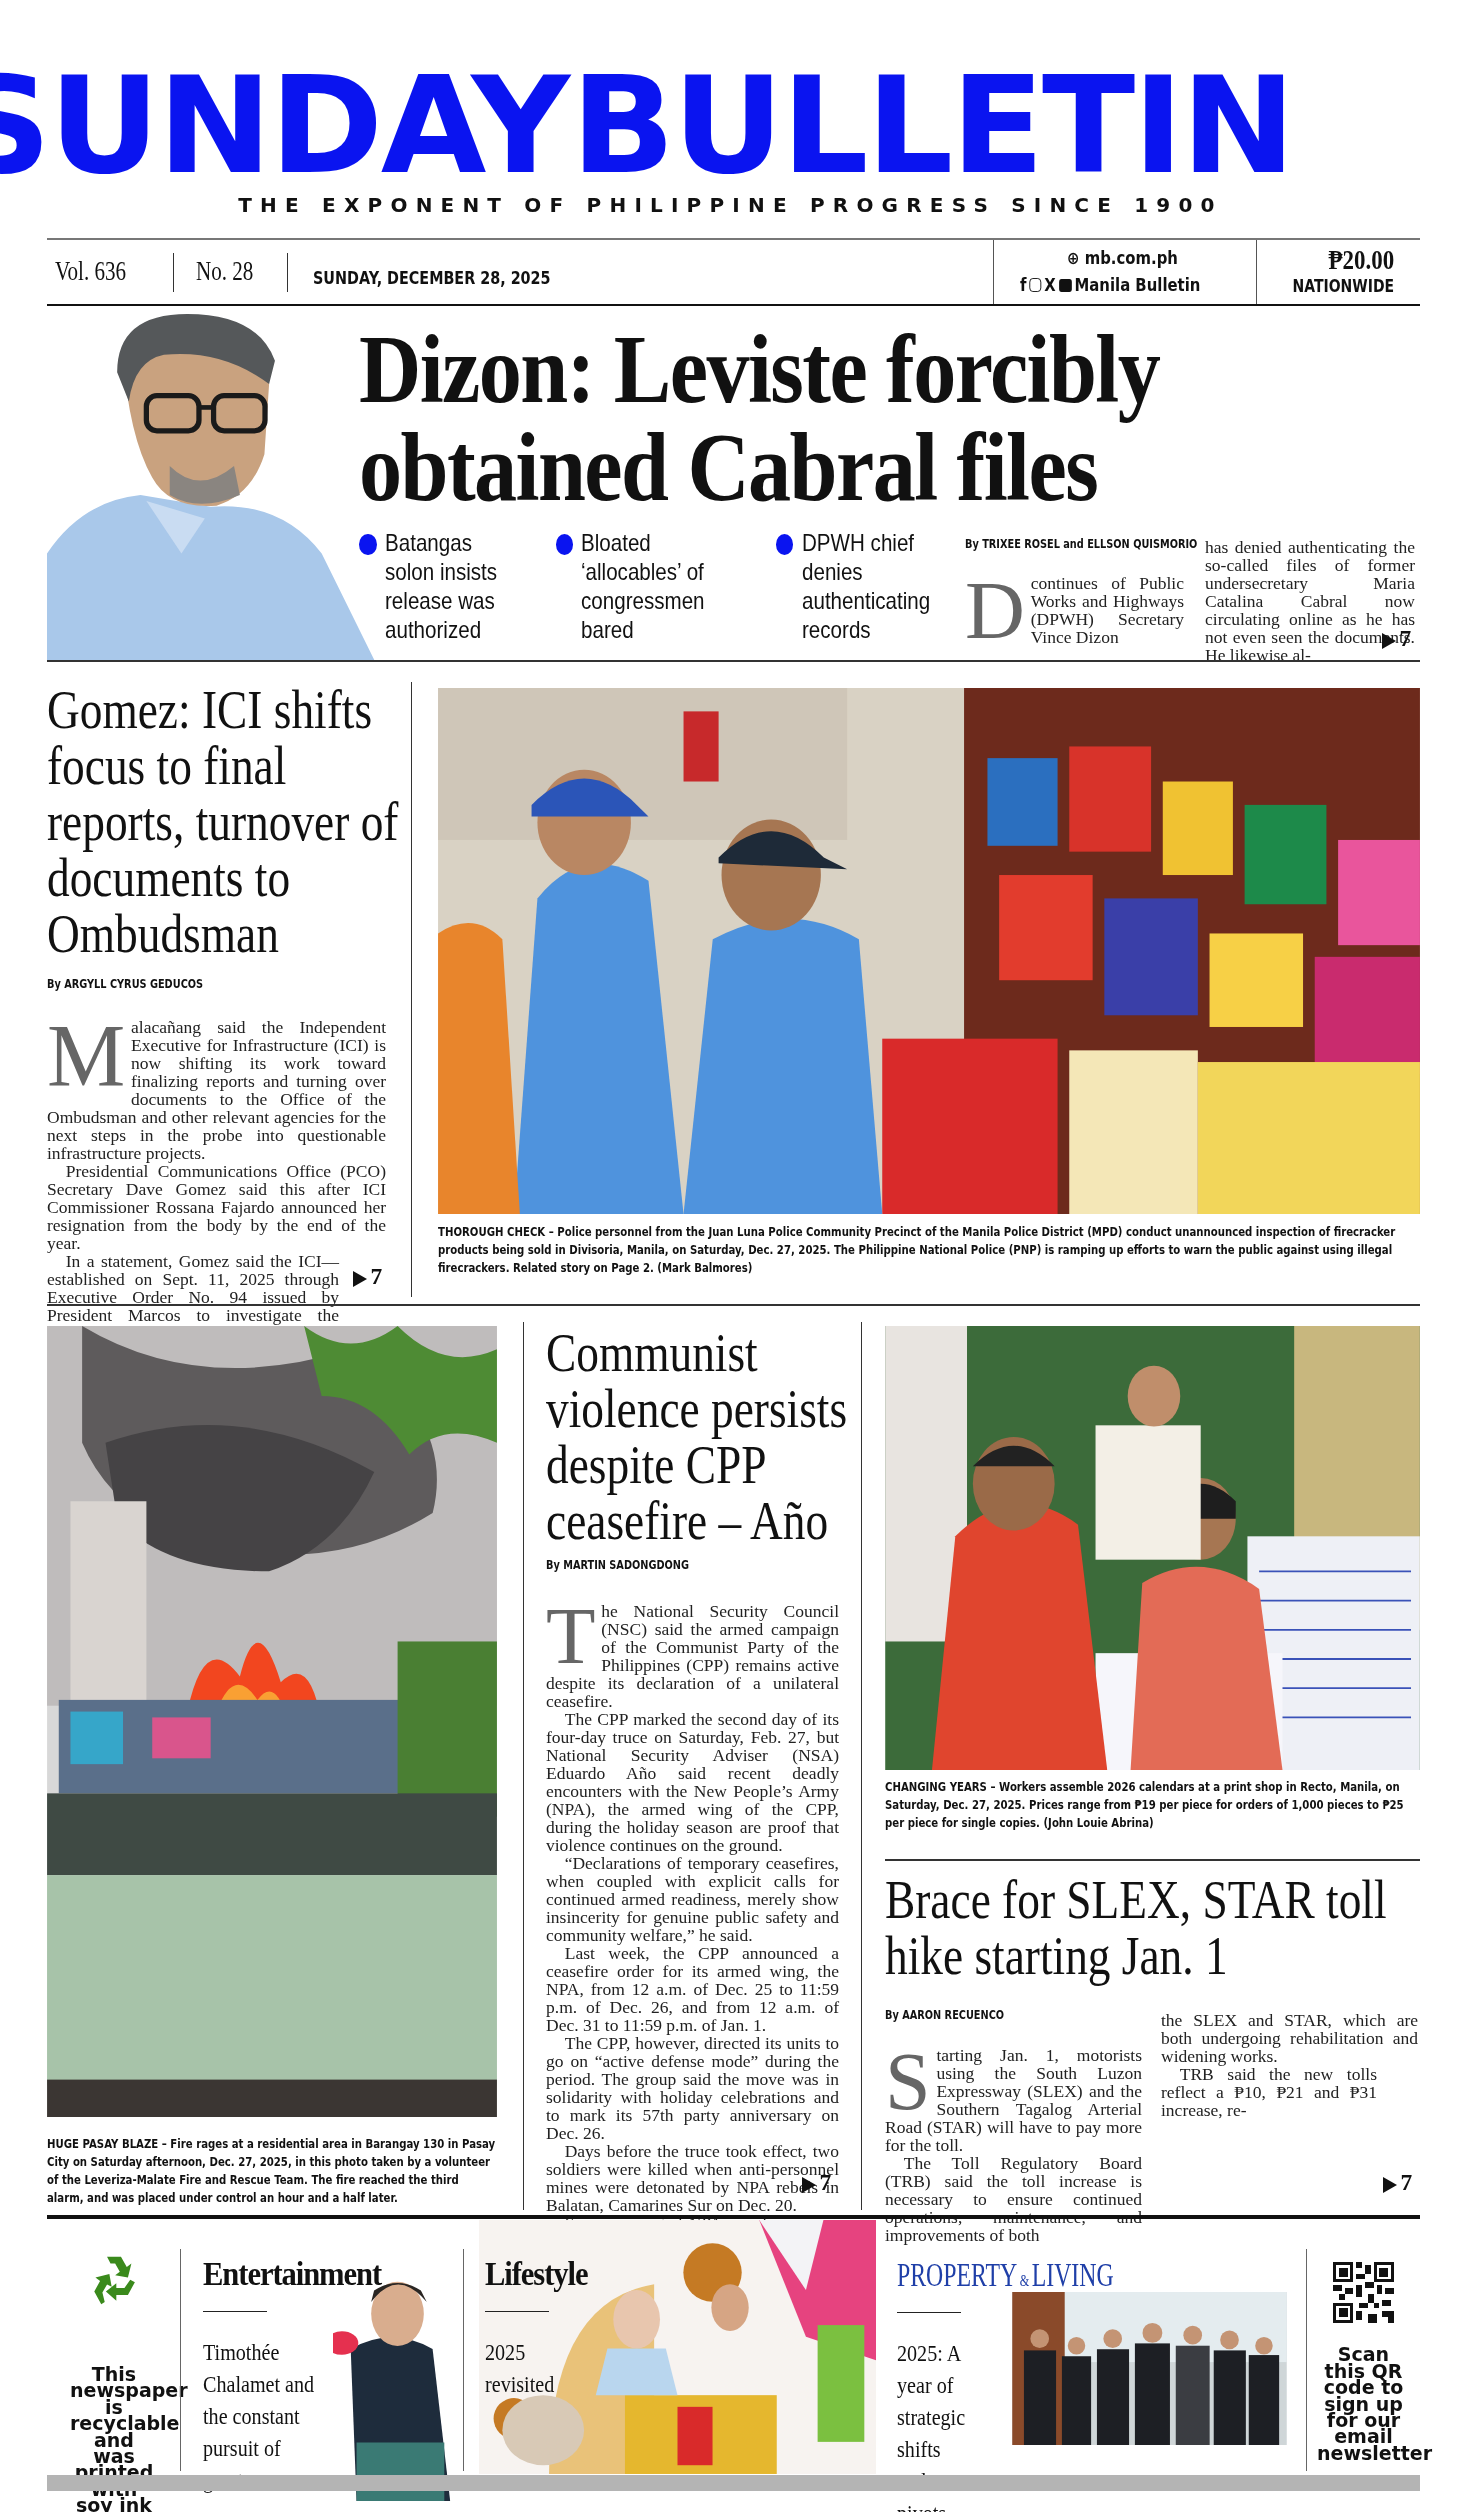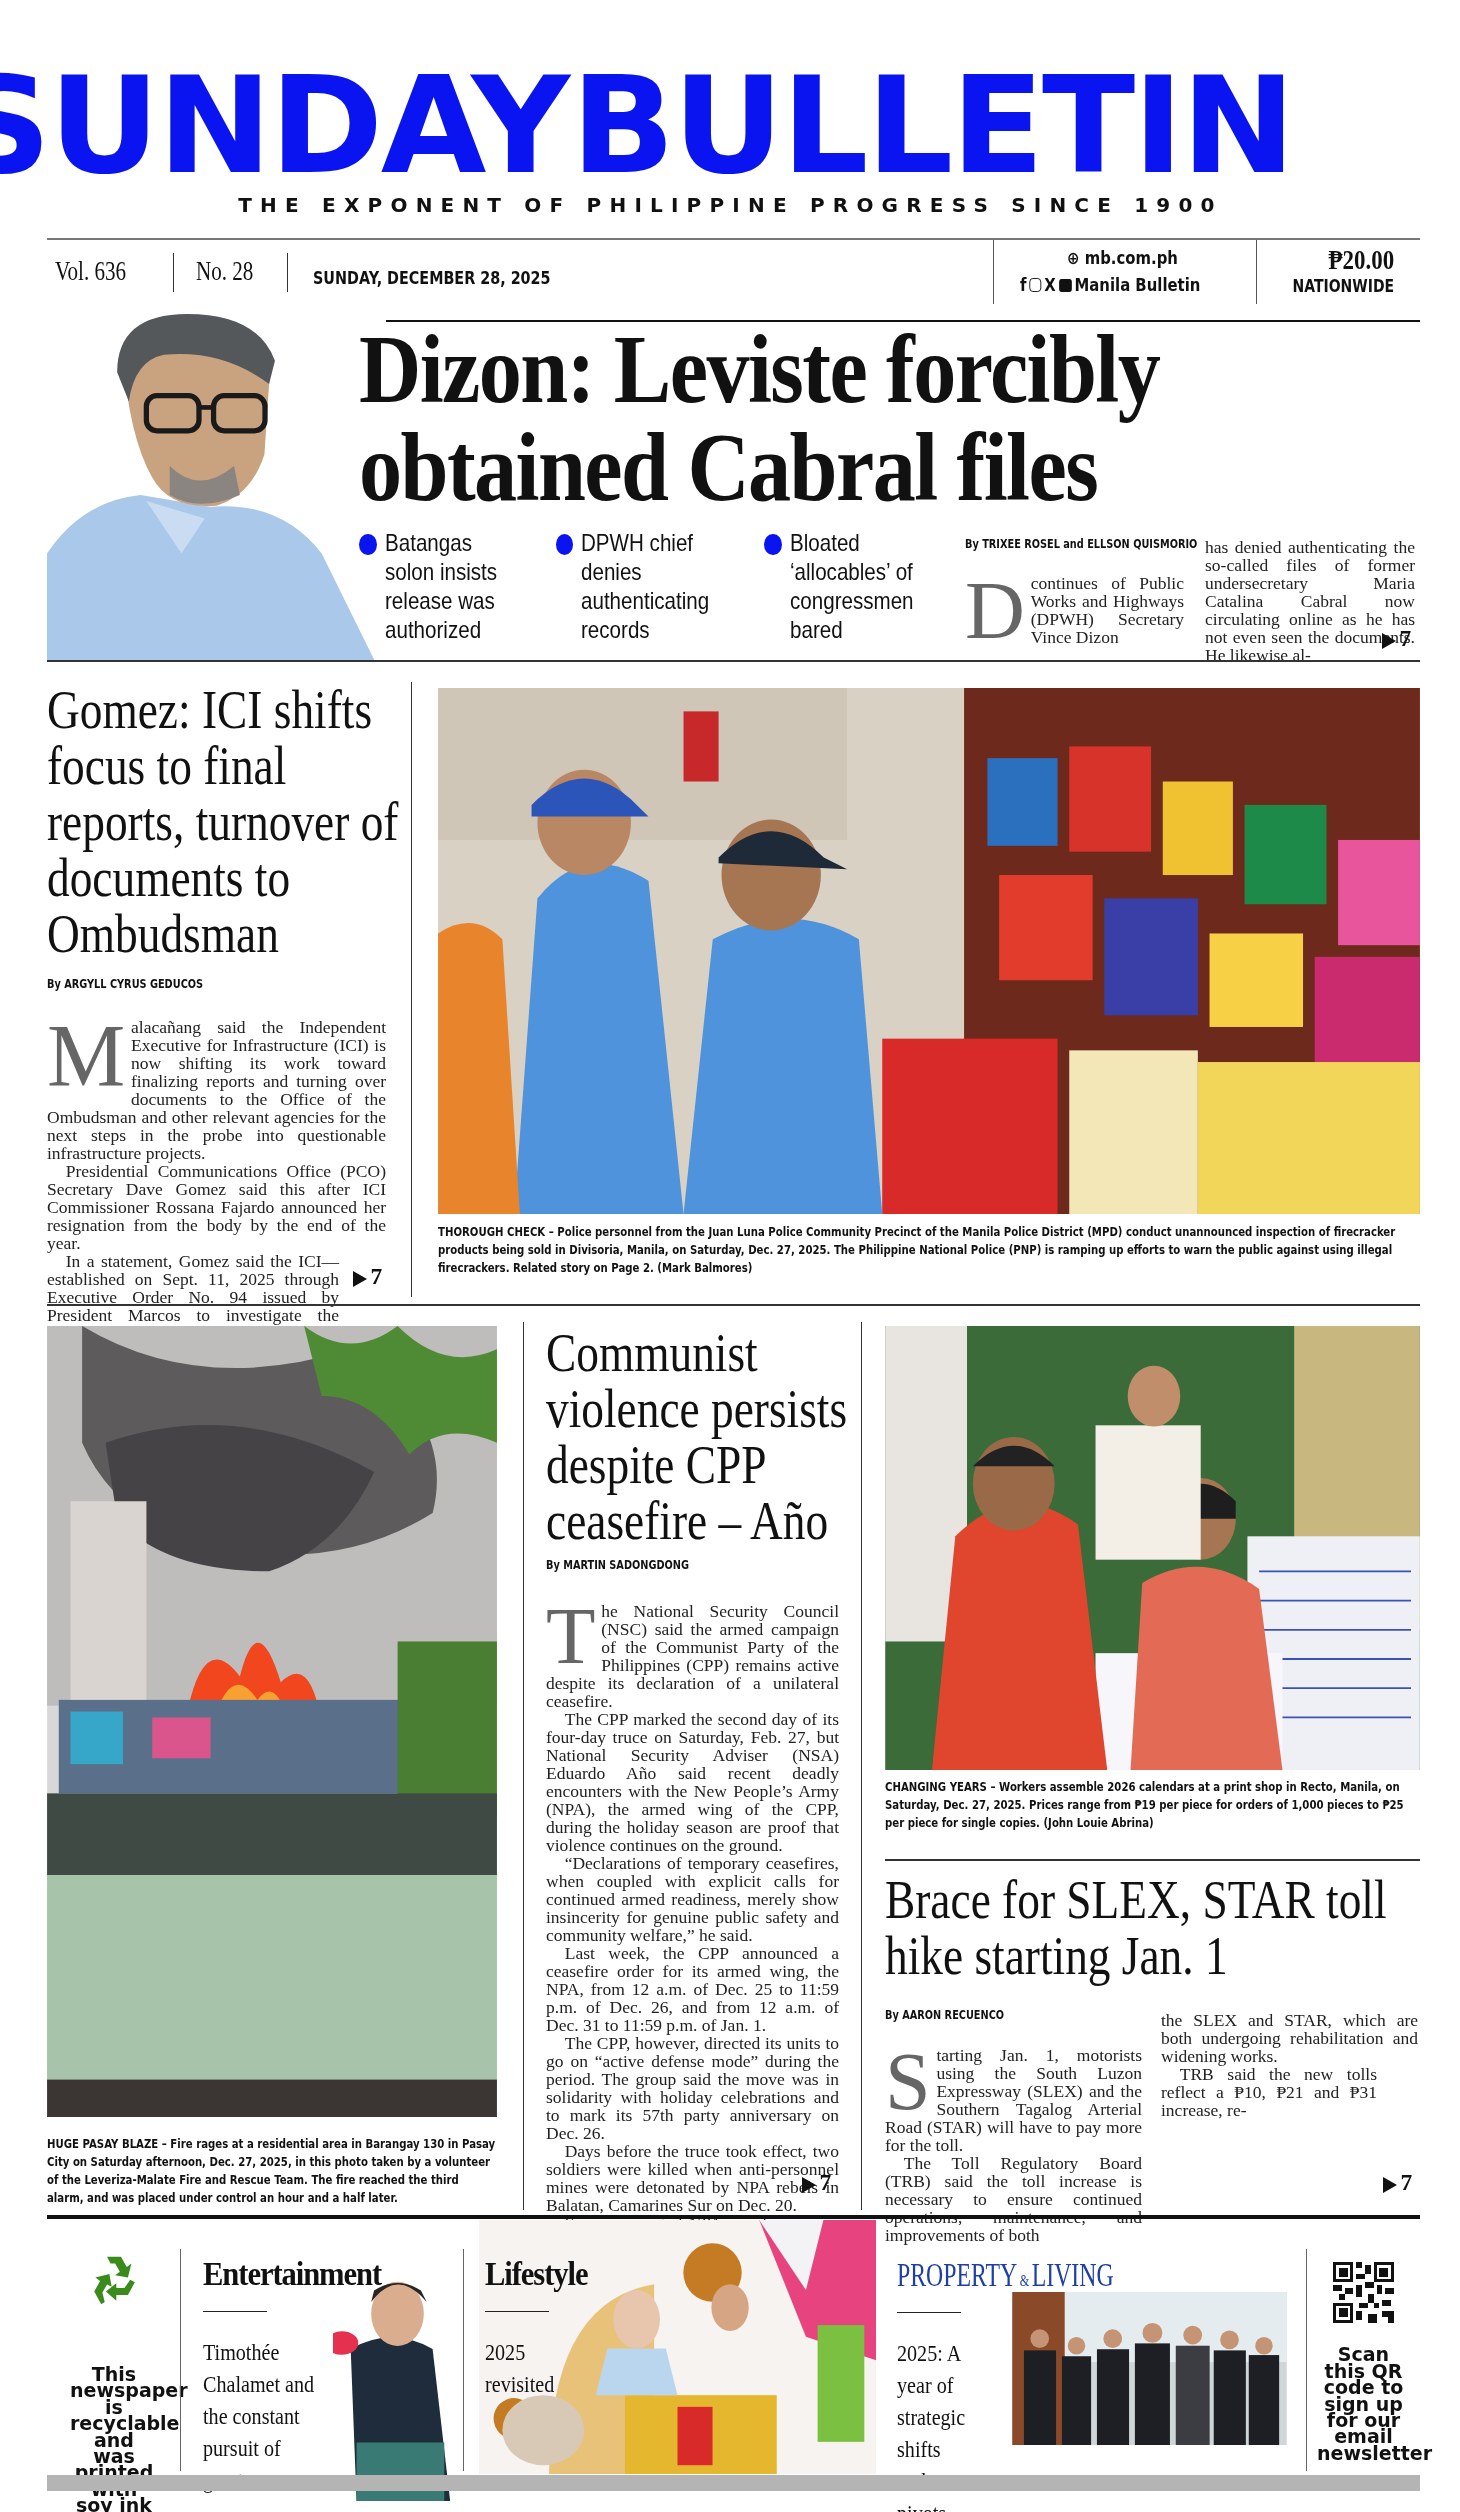--- a/index.html
+++ b/index.html
@@ -12,7 +12,7 @@
   .mast-word { font-family: "DejaVu Sans", sans-serif; font-weight: bold; color: #0a14f0; font-size: 134px; letter-spacing: -2.3px; transform: scaleX(1.02); line-height: 1; }
   .mast-globe { width: 102px; height: 111px; margin: 0 8.2px; }
   .tagline { left: 0; top: 193px; width: 1461px; text-align: center; font-family: "DejaVu Sans", sans-serif; font-weight: bold; font-size: 20px; letter-spacing: 8.2px; color: #111; }
-  .info-bar { left: 47px; top: 238px; width: 1373px; height: 84px; border-top: 2.3px solid #777; border-bottom: 2.9px solid #111; }
+  .info-bar { left: 47px; top: 238px; width: 1373px; height: 68px; border-top: 2.3px solid #777; border-bottom: 2.9px solid #111; }
   .info-item { position: absolute; top: 16.4px; font-family: "Liberation Serif", serif; font-size: 27px; color: #111; transform: scaleX(0.78); transform-origin: left center; }
   .info-sep { position: absolute; top: 13px; width: 1.2px; height: 39px; background: #333; }
   .info-date { position: absolute; top: 28px; left: 266px; font-family: "DejaVu Sans", sans-serif; font-weight: bold; font-size: 17.5px; transform: scaleX(0.82); transform-origin: left; }

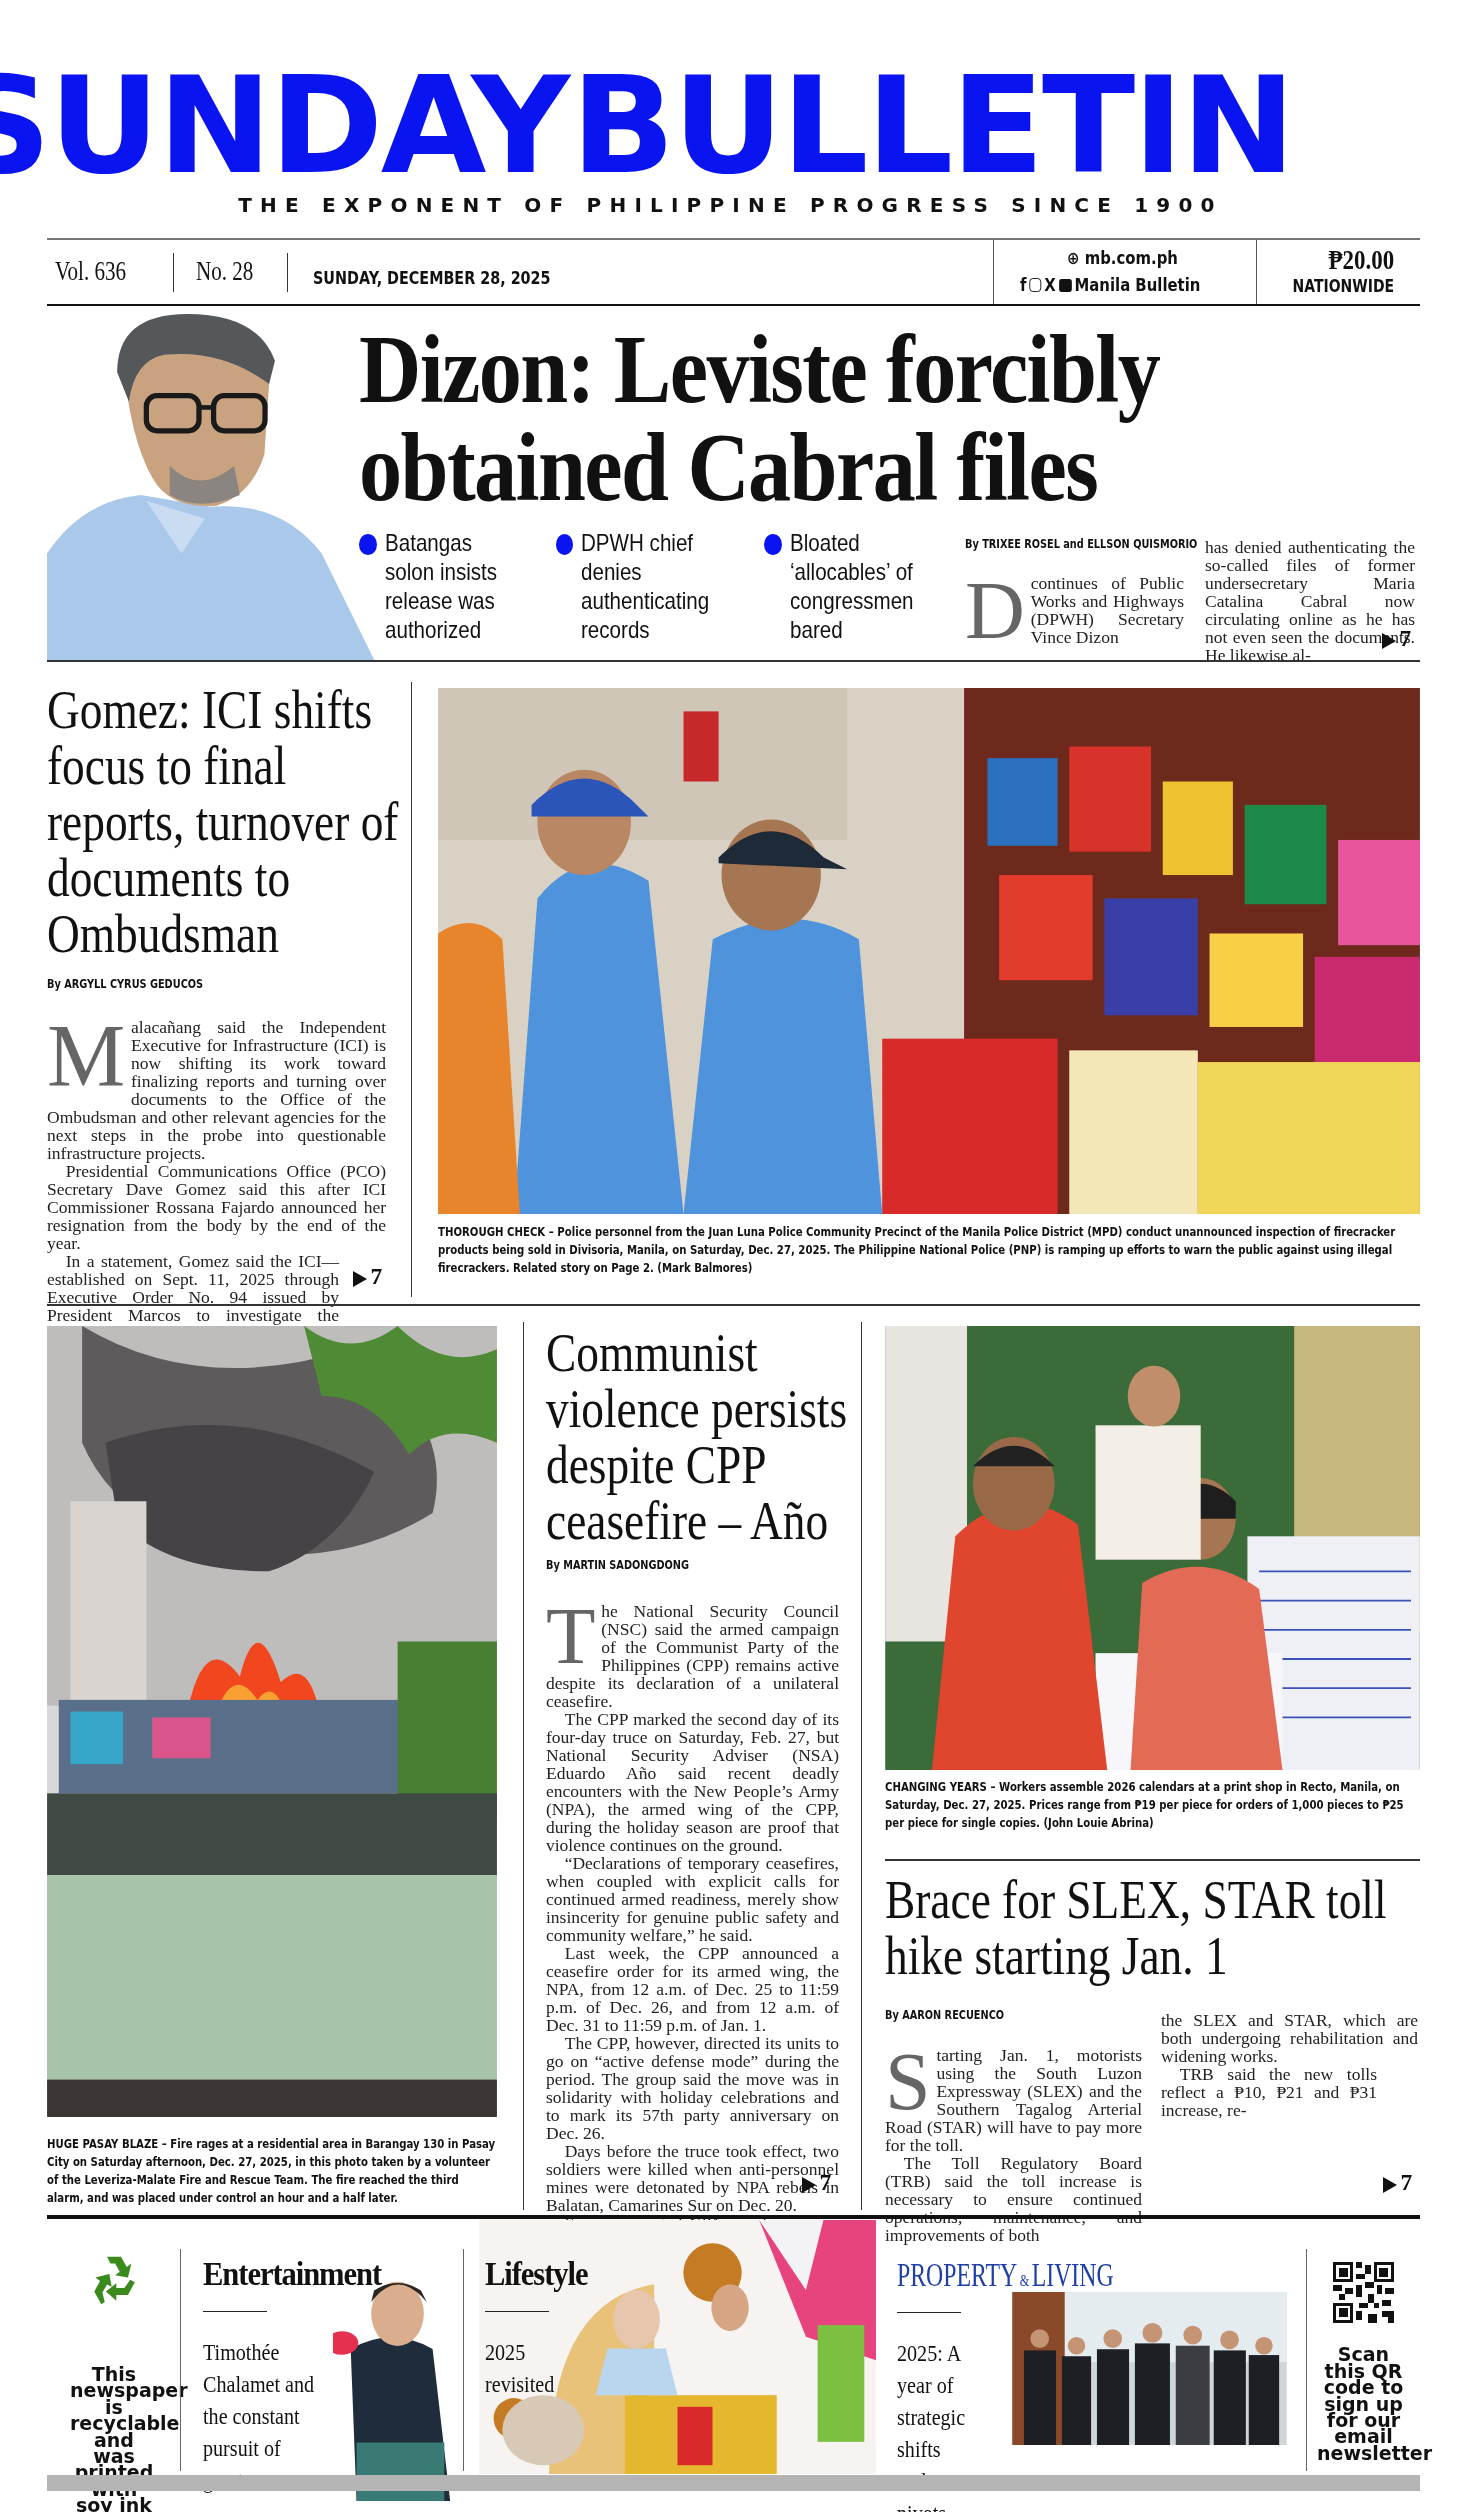--- a/index.html
+++ b/index.html
@@ -131,13 +131,13 @@
     <span class="dot"></span>
     <span class="t">Batangas solon insists release was authorized</span>
   </div>
+  <div class="bullet" style="width:199px;">
+    <span class="dot"></span>
+    <span class="t">Bloated ‘allocables’ of congressmen bared</span>
+  </div>
   <div class="bullet" style="width:187px;">
     <span class="dot"></span>
     <span class="t">DPWH chief denies authenticating records</span>
-  </div>
-  <div class="bullet" style="width:199px;">
-    <span class="dot"></span>
-    <span class="t">Bloated ‘allocables’ of congressmen bared</span>
   </div>
 </div>
 <div class="abs byline" style="left:965px;top:536px;">By TRIXEE ROSEL and ELLSON QUISMORIO</div>

